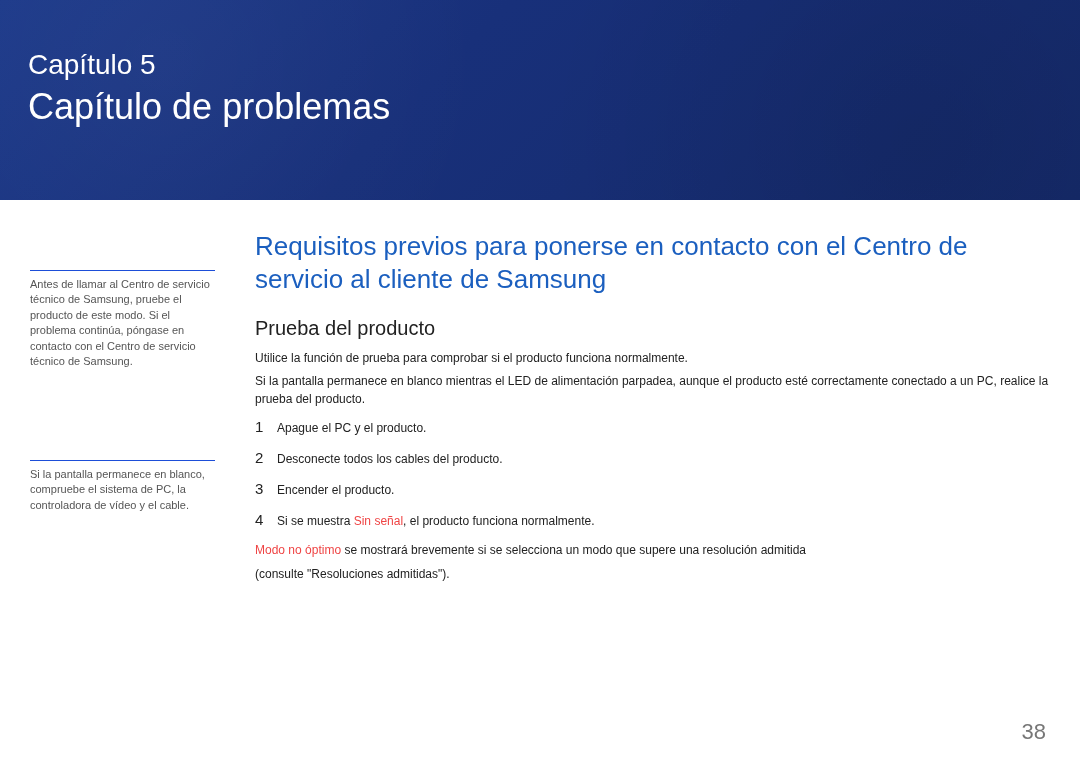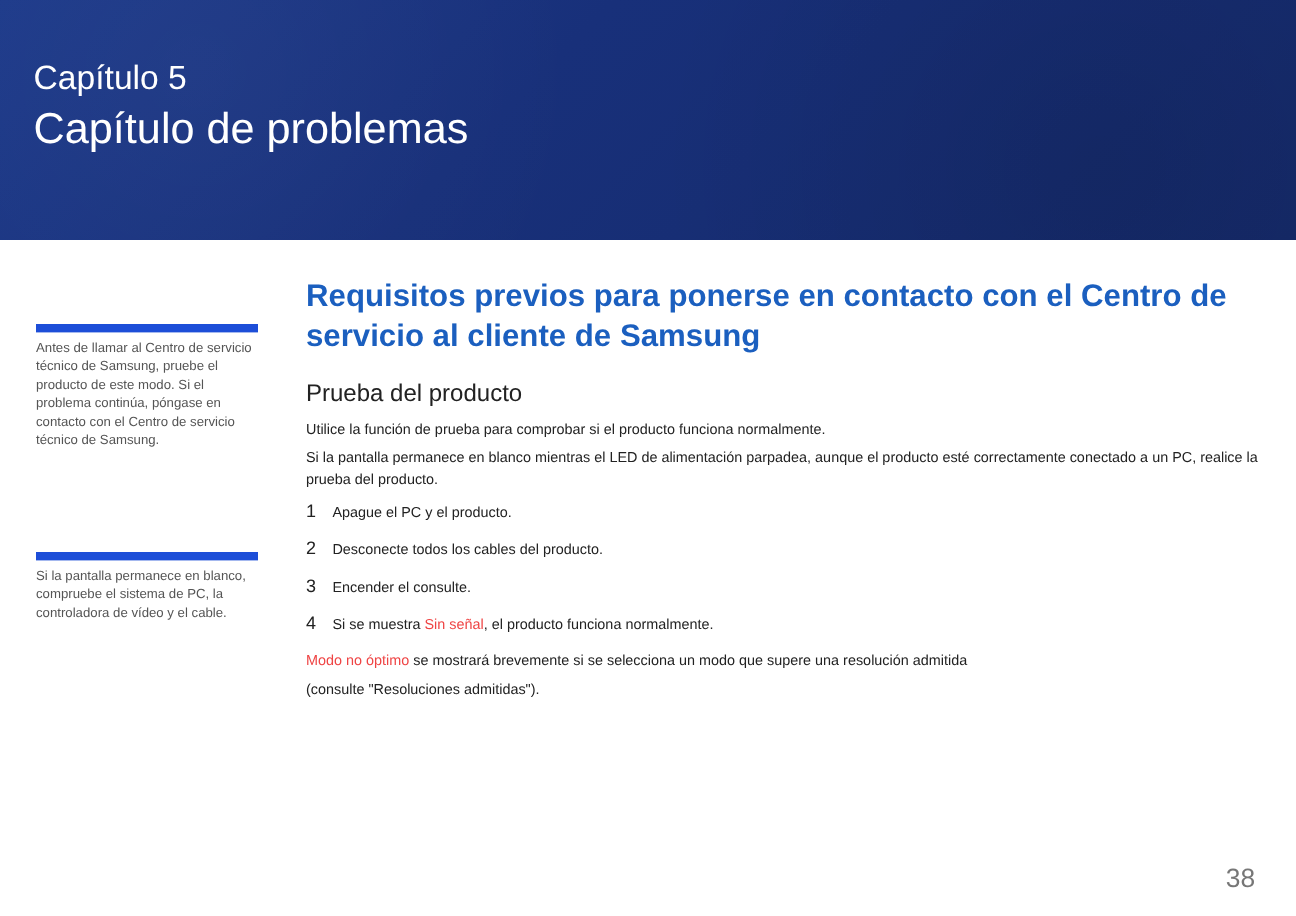--- a/index.html
+++ b/index.html
@@ -45,7 +45,7 @@
   .section-title {
     color: #1b5fbf;
     font-size: 26px;
-    font-weight: 700;
+    font-weight: 400;
     line-height: 1.25;
     margin-bottom: 18px;
   }

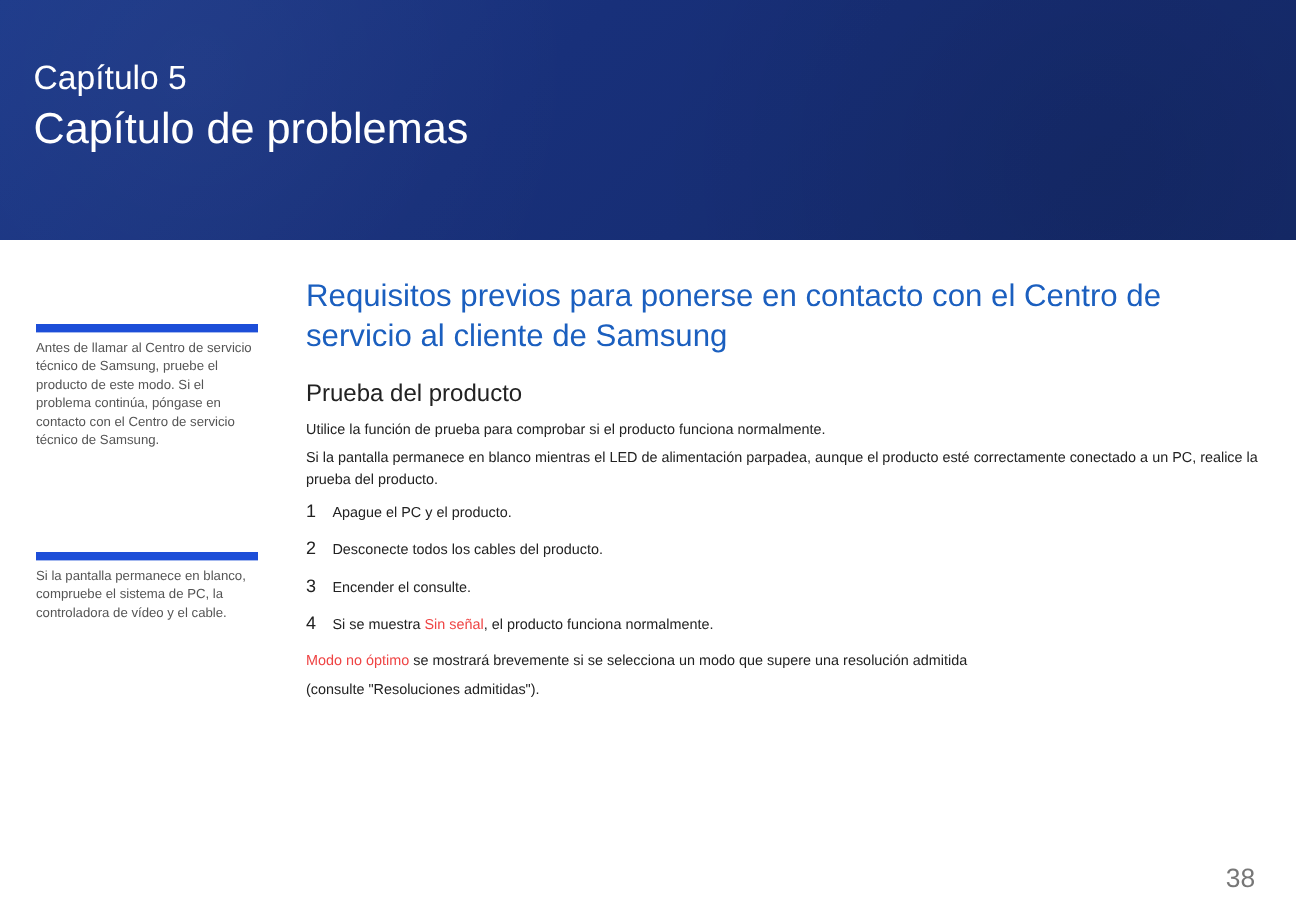--- a/index.html
+++ b/index.html
@@ -87,7 +87,7 @@
     font-size: 11px;
     line-height: 1.4;
     color: #555;
-    border-top: 7px solid #1d4ed8;
+    border-top: 1px solid #1d4ed8;
     padding-top: 6px;
   }
   .note1 { top: 70px; }

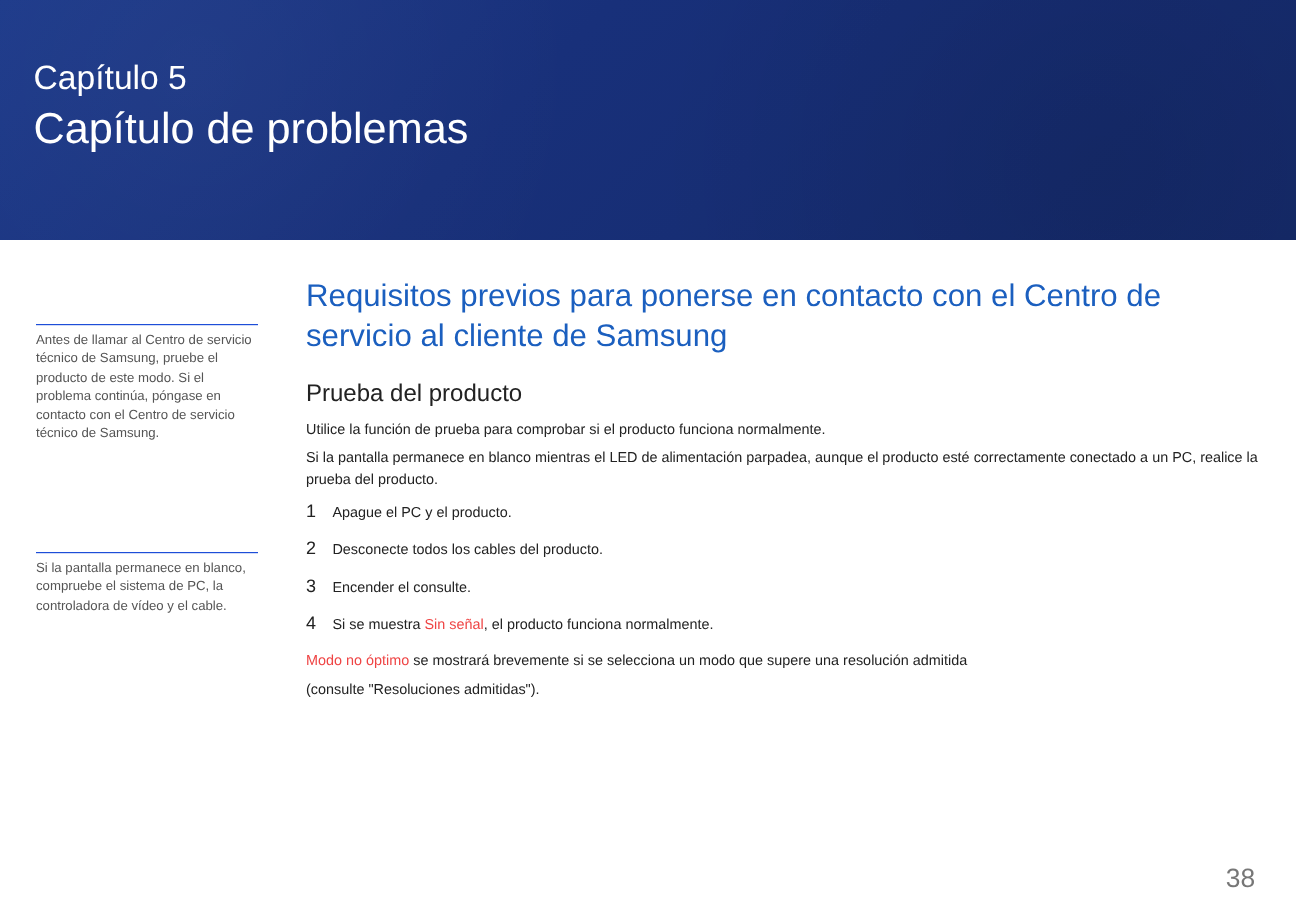--- a/index.html
+++ b/index.html
@@ -131,7 +131,7 @@
       </div>
       <div class="step-row">
         <div class="step-num">3</div>
-        <div class="step-text">Encender el consulte.</div>
+        <div class="step-text">Encender el producto.</div>
       </div>
       <div class="step-row">
         <div class="step-num">4</div>

